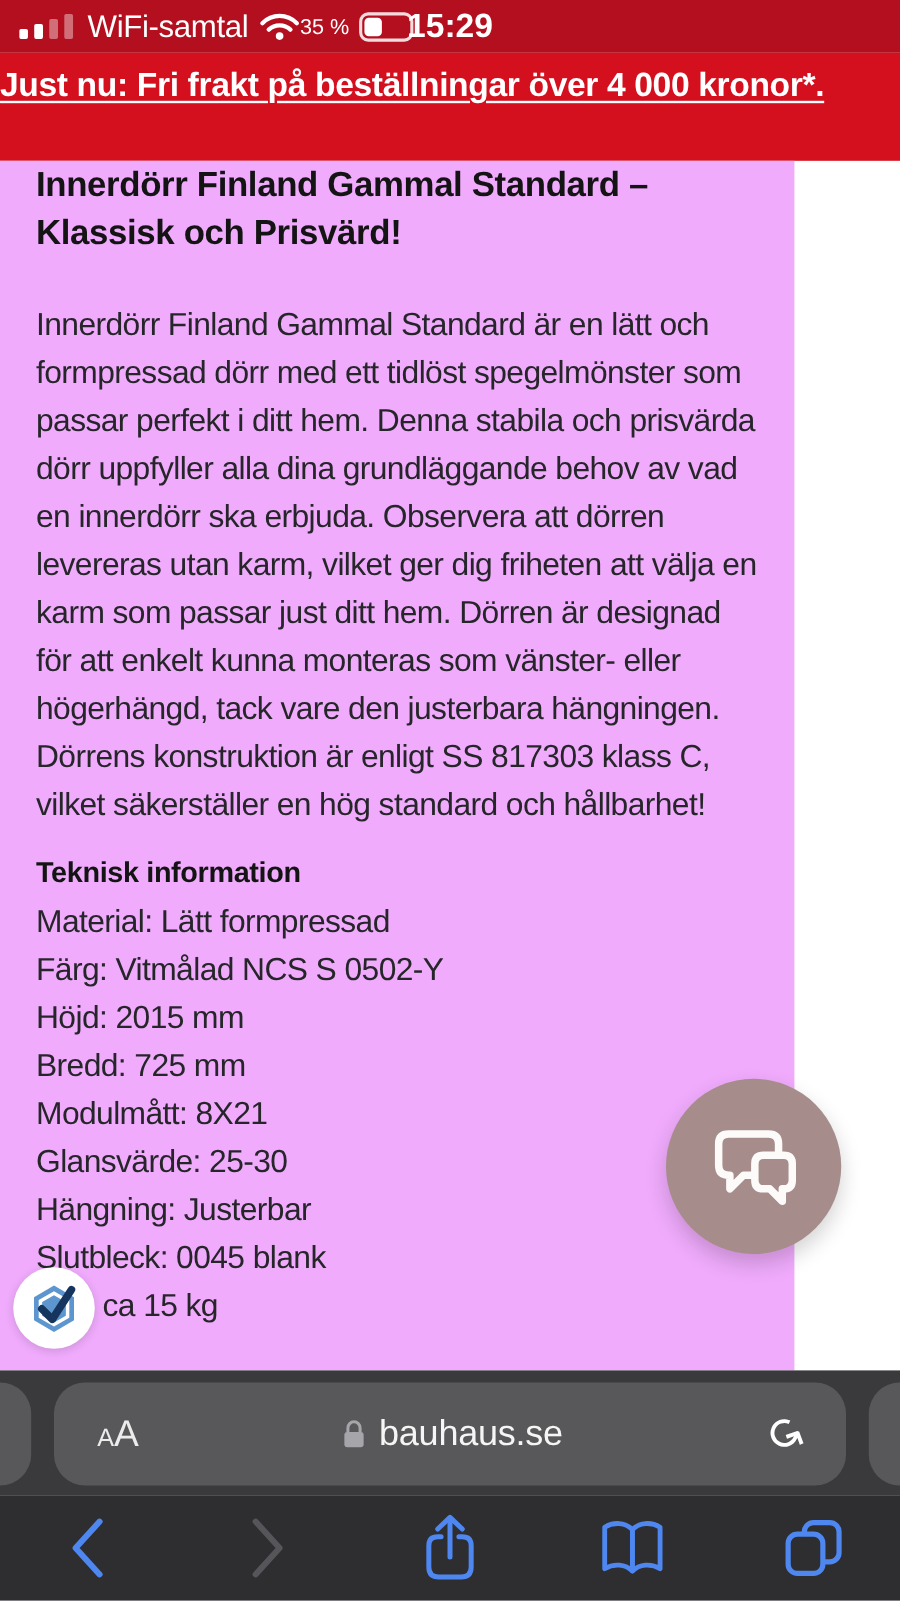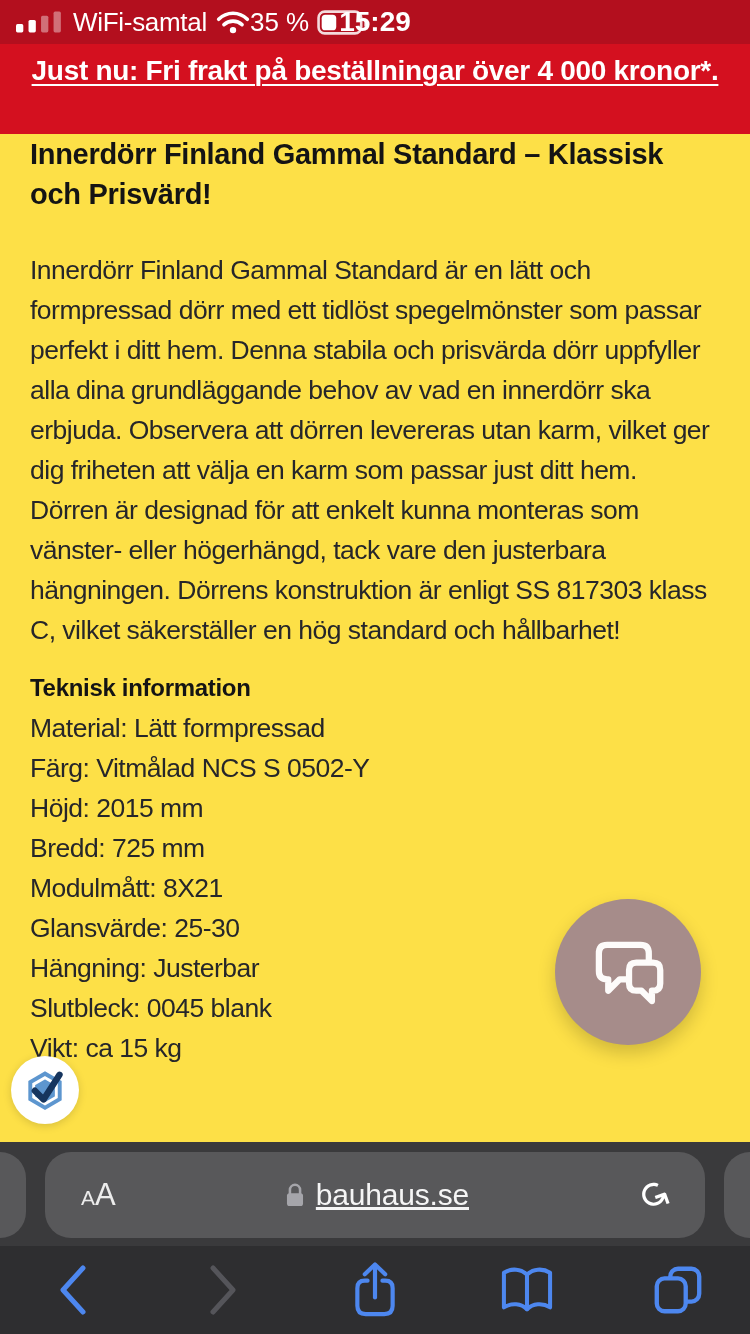--- a/index.html
+++ b/index.html
@@ -26,7 +26,7 @@
   .sb-carrier{font-size:26px;letter-spacing:-0.3px;}
   .sb-time{position:absolute;left:50%;transform:translateX(-50%);font-size:28px;font-weight:600;}
   .sb-right{display:flex;align-items:center;gap:8px;}
-  .sb-batt-label{font-size:26px;}
+  .sb-batt-label{font-size:18px;}
 
   
   .banner{position:absolute;top:44px;left:0;width:750px;height:90px;background:var(--banner-red);color:#fff;text-align:center;padding-top:9px;}

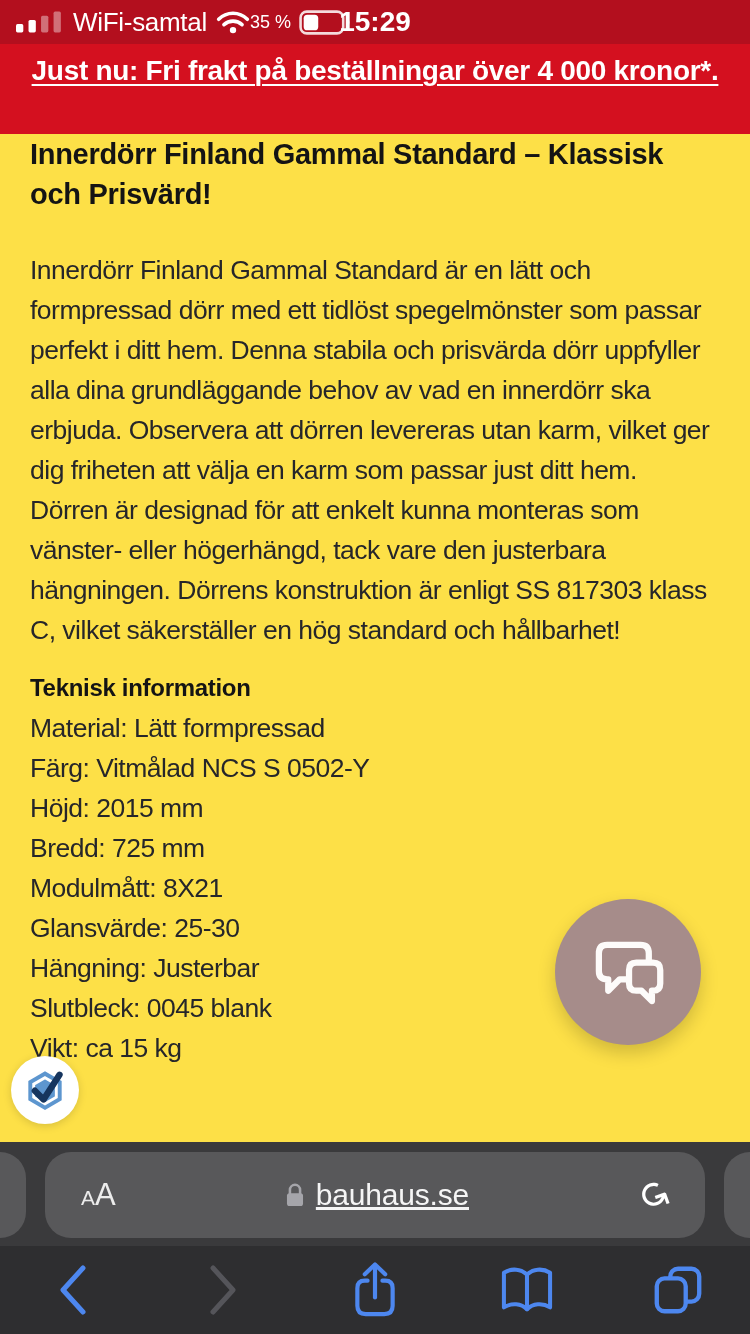--- a/index.html
+++ b/index.html
@@ -29,7 +29,7 @@
   .sb-batt-label{font-size:18px;}
 
   
-  .banner{position:absolute;top:44px;left:0;width:750px;height:90px;background:var(--banner-red);color:#fff;text-align:center;padding-top:9px;}
+  .banner{position:absolute;top:44px;left:0;width:750px;height:90px;background:var(--banner-red);color:#fff;padding-top:9px;}
   .banner a{color:#fff;font-weight:700;font-size:28px;line-height:35px;text-decoration:underline;text-underline-offset:4px;text-decoration-thickness:2px;display:block;letter-spacing:-0.3px;cursor:pointer;}
 
   

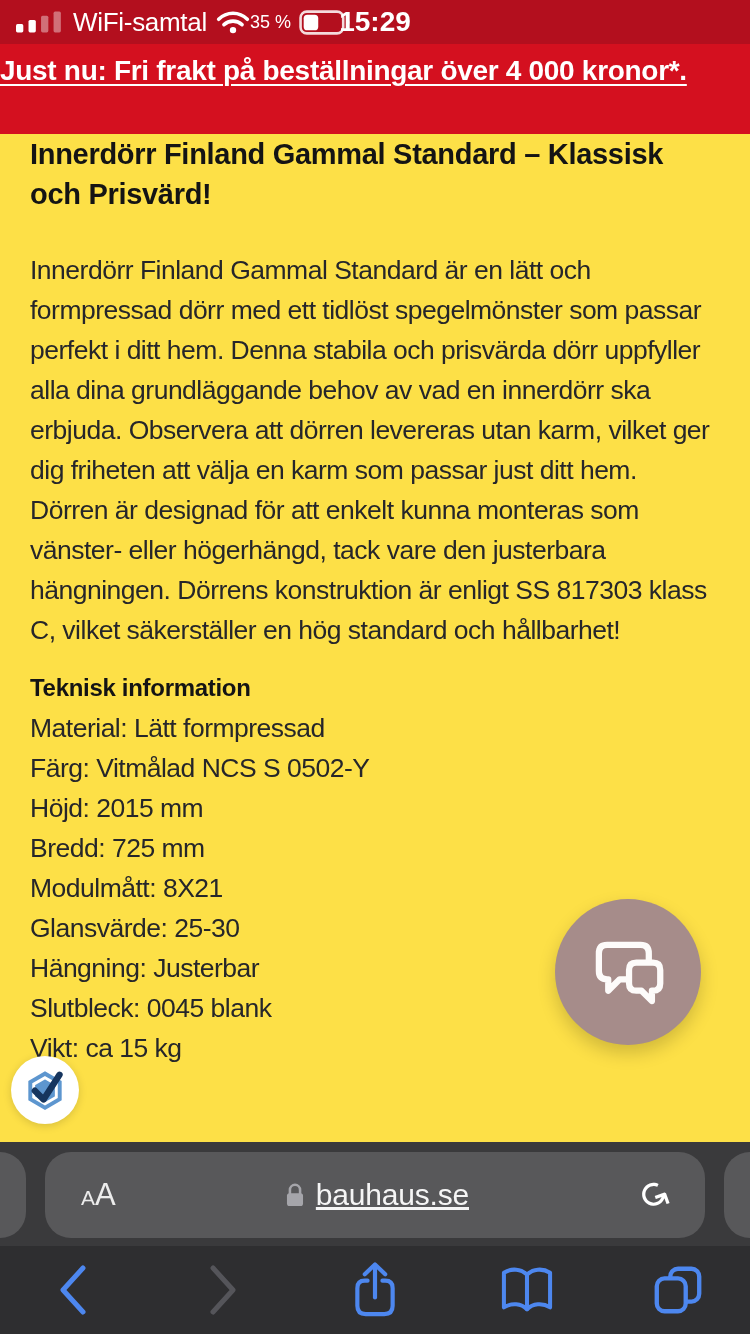--- a/index.html
+++ b/index.html
@@ -33,7 +33,7 @@
   .banner a{color:#fff;font-weight:700;font-size:28px;line-height:35px;text-decoration:underline;text-underline-offset:4px;text-decoration-thickness:2px;display:block;letter-spacing:-0.3px;cursor:pointer;}
 
   
-  .content{position:absolute;top:134px;left:0;width:750px;height:1008px;background:#fde047;padding:0 30px;color:var(--text-dark);overflow:hidden;}
+  .content{position:absolute;top:134px;left:0;width:662px;height:1008px;background:#f0abfc;padding:0 30px;color:var(--text-dark);overflow:hidden;}
   .content h1{font-size:29px;line-height:40px;font-weight:700;color:#141414;letter-spacing:-0.3px;}
   .content p{margin-top:36px;font-size:26.5px;line-height:40px;letter-spacing:-0.5px;}
   .tech-heading{margin-top:18px;font-size:24px;line-height:40px;font-weight:700;color:#141414;letter-spacing:-0.3px;}

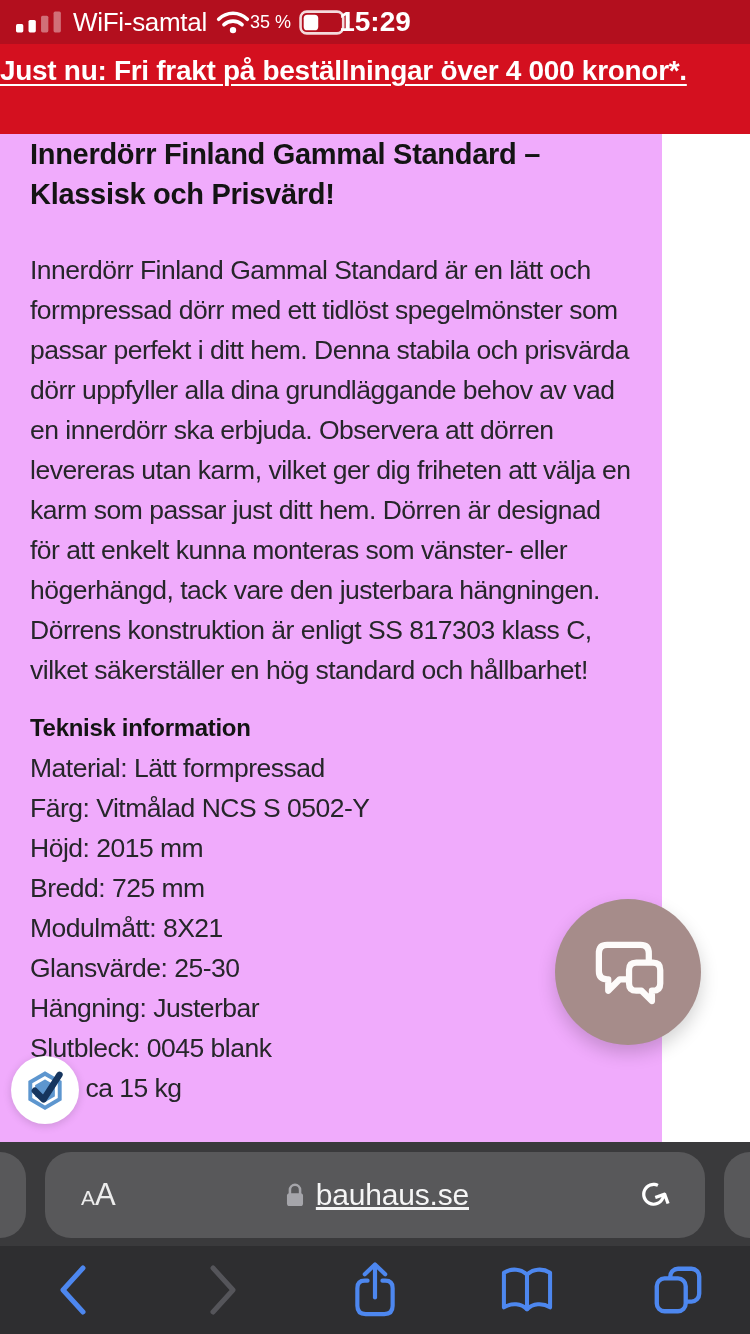--- a/index.html
+++ b/index.html
@@ -56,7 +56,7 @@
   .reader-a-small{font-size:21px;}
   .reader-a-big{font-size:31px;}
   .url-center{display:flex;align-items:center;gap:10px;}
-  .url-text{color:#f5f5f5;font-size:30px;letter-spacing:-0.2px;text-decoration:underline;}
+  .url-text{color:#f5f5f5;font-size:30px;letter-spacing:-0.2px;}
   .reload-button{color:#fff;font-size:38px;line-height:38px;transform:rotate(70deg) scaleX(-1);cursor:pointer;font-family:"DejaVu Sans",sans-serif;}
   .toolbar{position:absolute;top:104px;left:0;width:750px;height:88px;background:var(--chrome-dark);display:flex;align-items:center;justify-content:space-between;padding:0 36px;}
   .tb-btn{width:72px;height:64px;display:flex;align-items:center;justify-content:center;cursor:pointer;}

